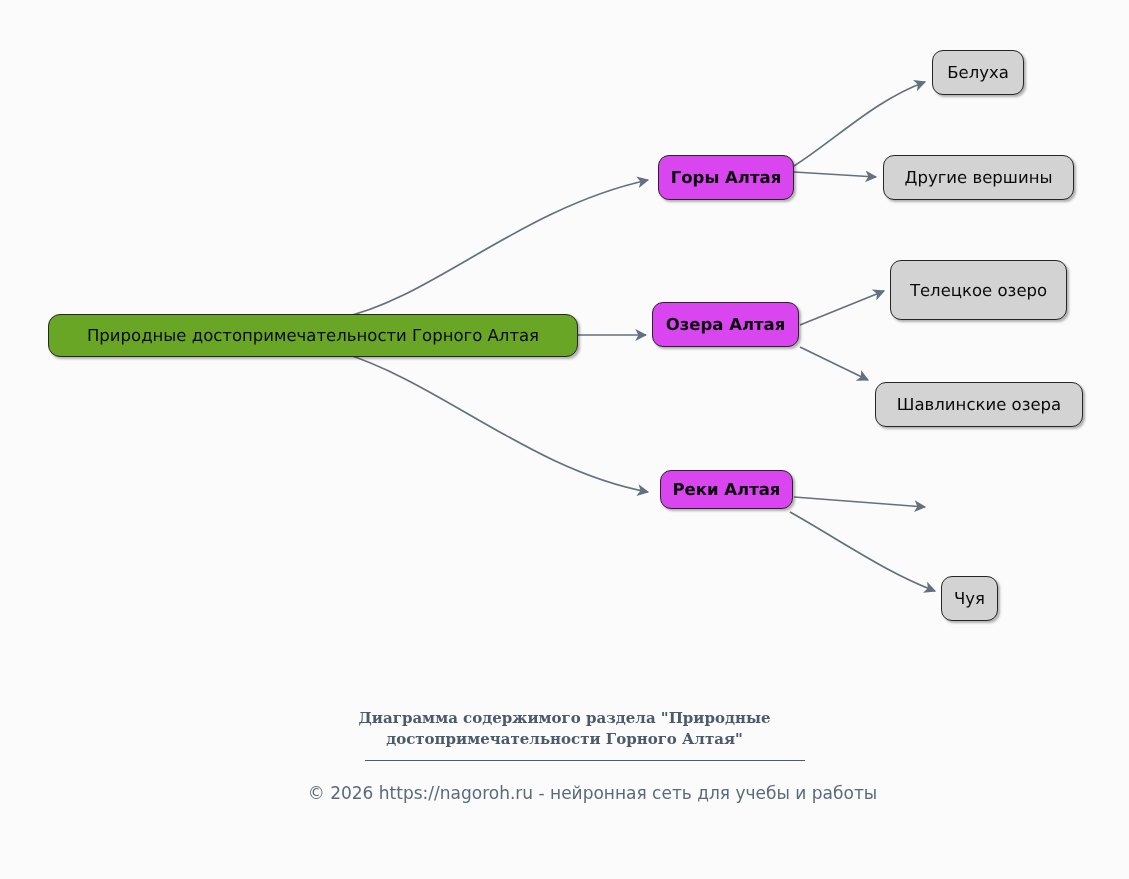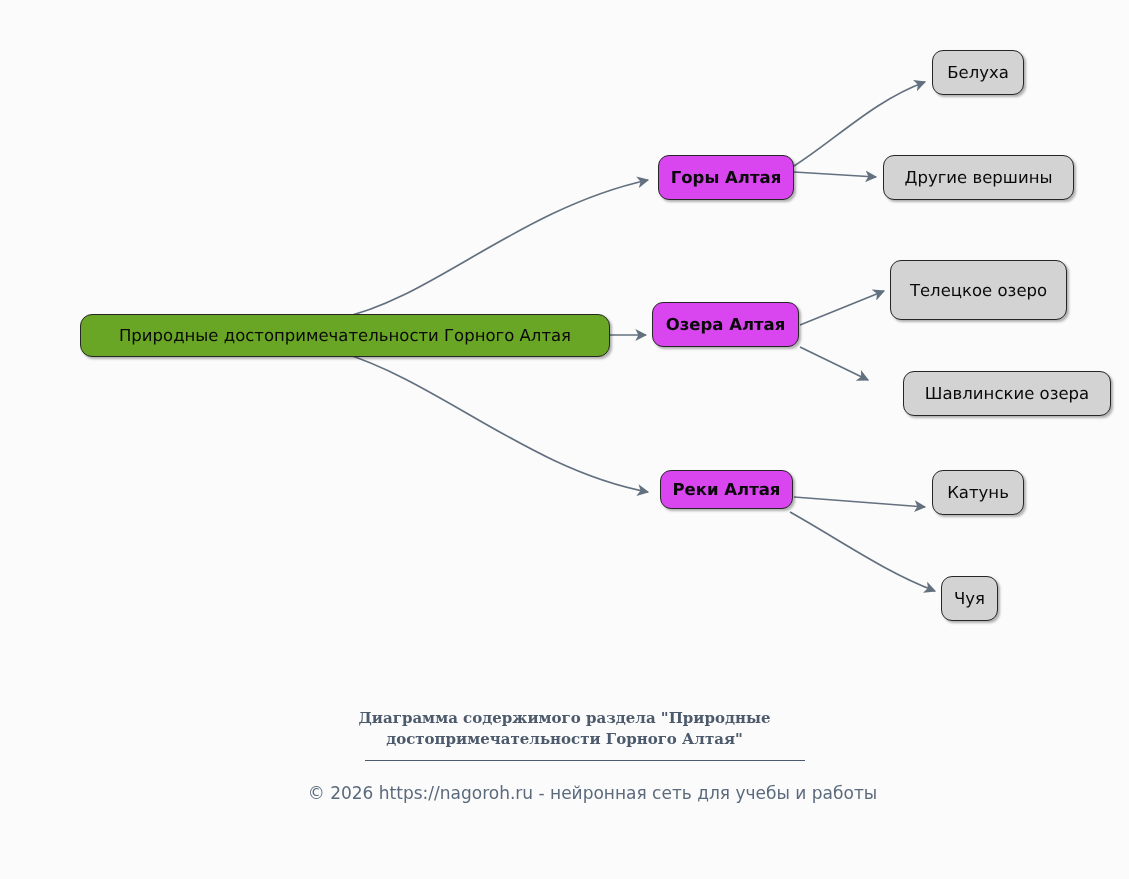--- a/index.html
+++ b/index.html
@@ -43,7 +43,6 @@
   .node-root {
     background: #6aa625;
     border-radius: 12px;
-    margin-left: 32px;
   }
   .node-branch {
     background: #d946ef;

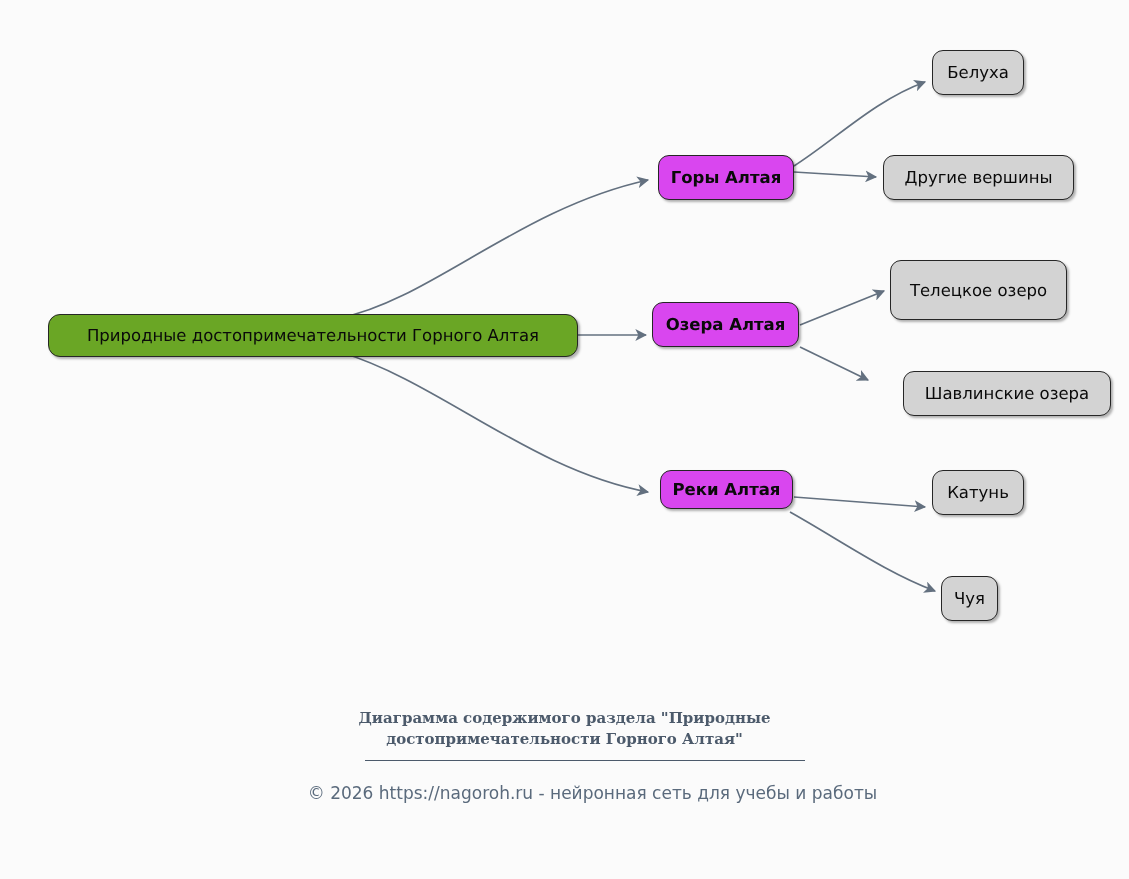--- a/index.html
+++ b/index.html
@@ -137,7 +137,7 @@
     <span>Телецкое озеро</span>
   </div>
 
-  <div class="node node-leaf" style="left:875px; top:371px; width:208px; height:45px;margin-left:28px;">
+  <div class="node node-leaf" style="left:875px; top:382px; width:208px; height:45px;">
     <span>Шавлинские озера</span>
   </div>
 

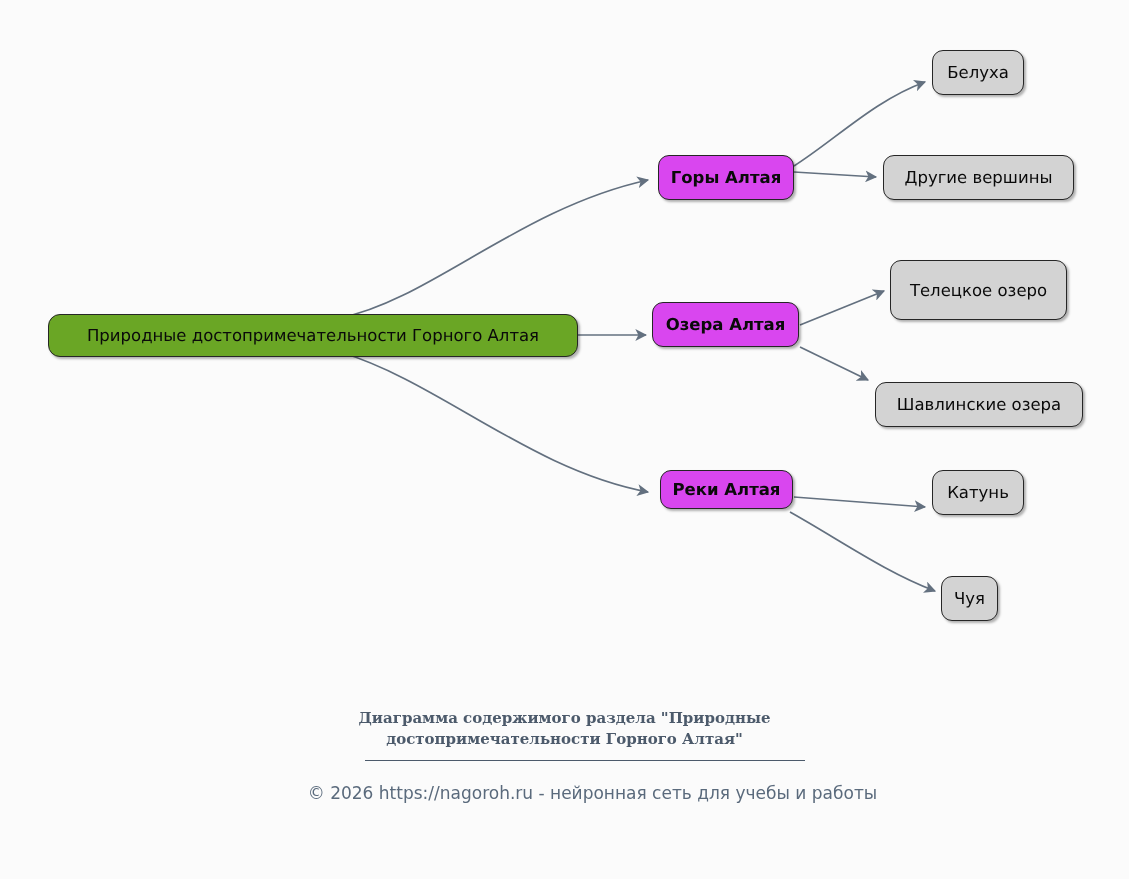--- a/index.html
+++ b/index.html
@@ -141,9 +141,6 @@
     <span>Шавлинские озера</span>
   </div>
 
-  <div class="node node-leaf" style="left:932px; top:470px; width:92px; height:45px;">
-    <span>Катунь</span>
-  </div>
 
   <div class="node node-leaf" style="left:941px; top:576px; width:57px; height:45px;">
     <span>Чуя</span>

